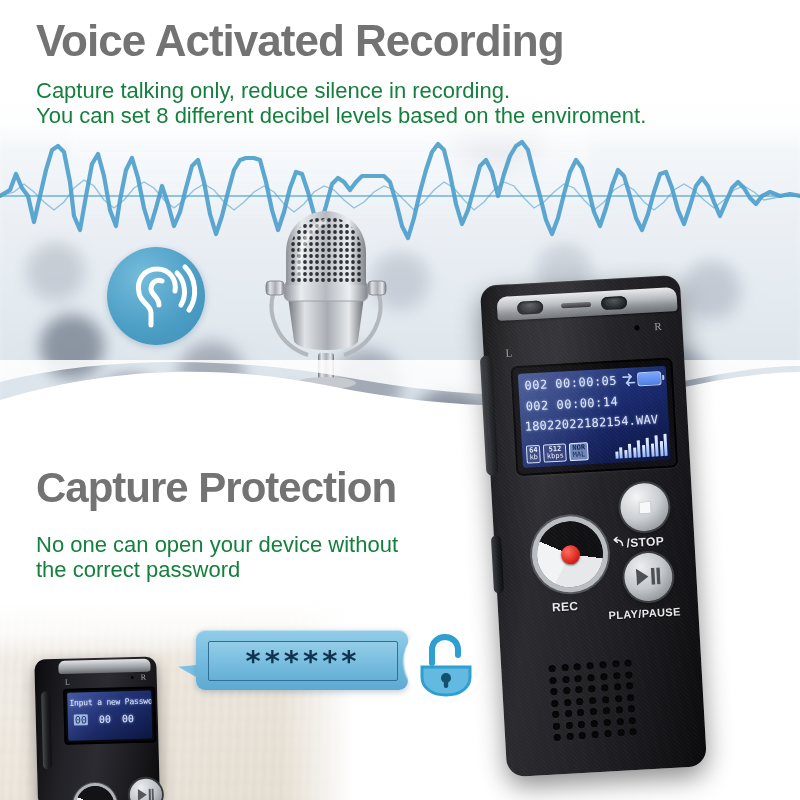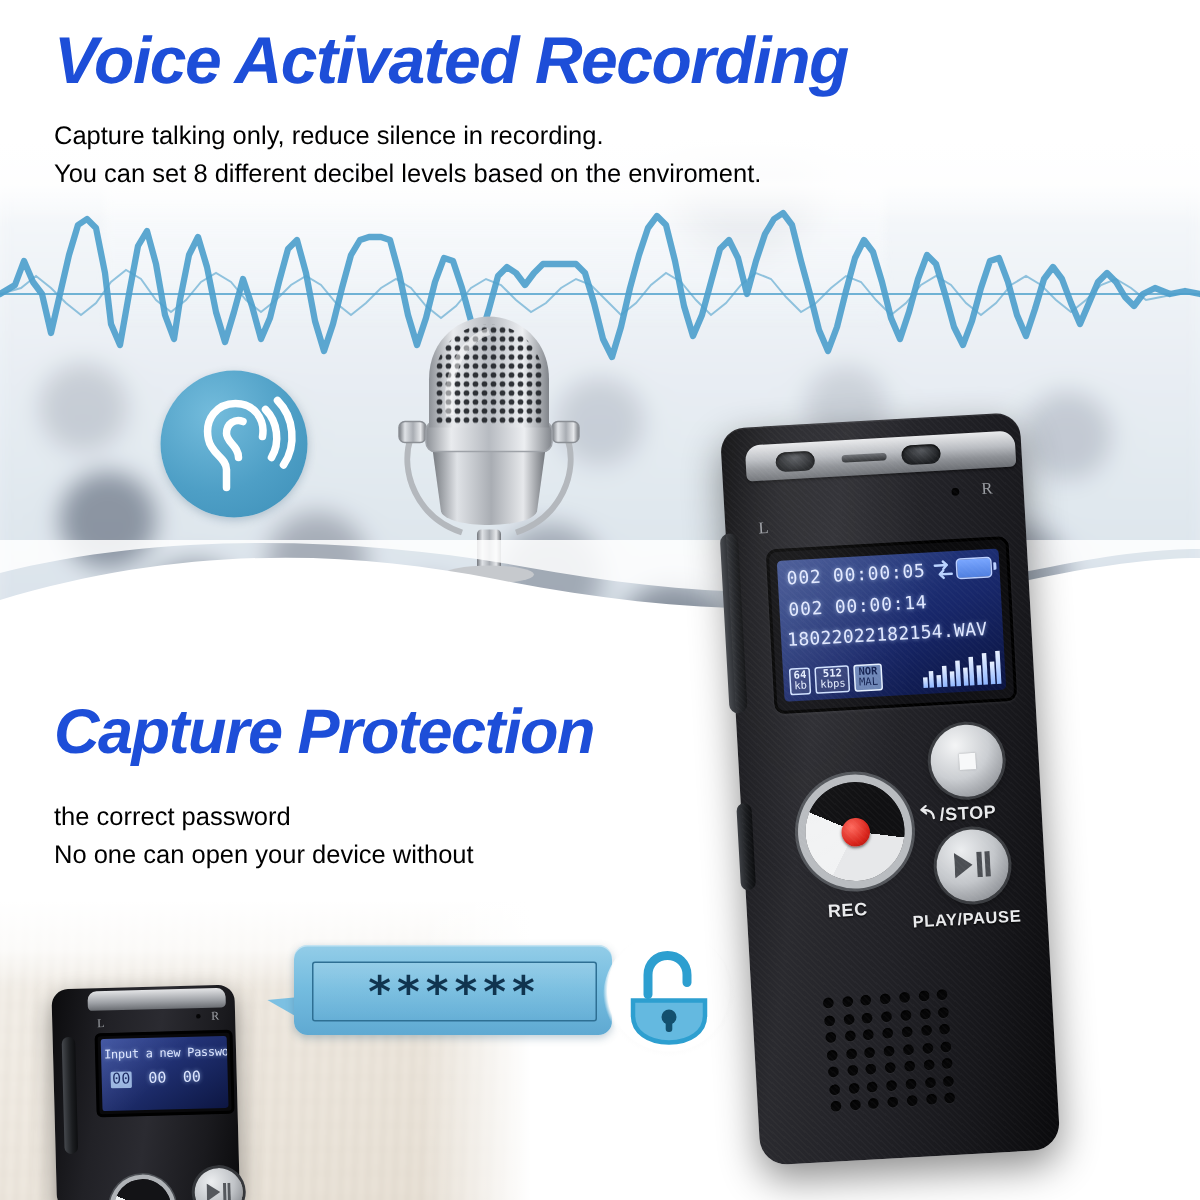--- a/index.html
+++ b/index.html
@@ -307,10 +307,9 @@
 
   
   .head{
-    position:absolute;color:#1d4ed8;font-weight:bold;
+    position:absolute;color:#737373;font-weight:bold;
     font-family:"Liberation Sans", sans-serif;
     letter-spacing:-1px;
-    font-style:italic;
   }
   .head1{left:36px;top:16px;font-size:44px;}
   .head2{left:36px;top:464px;font-size:42px;}

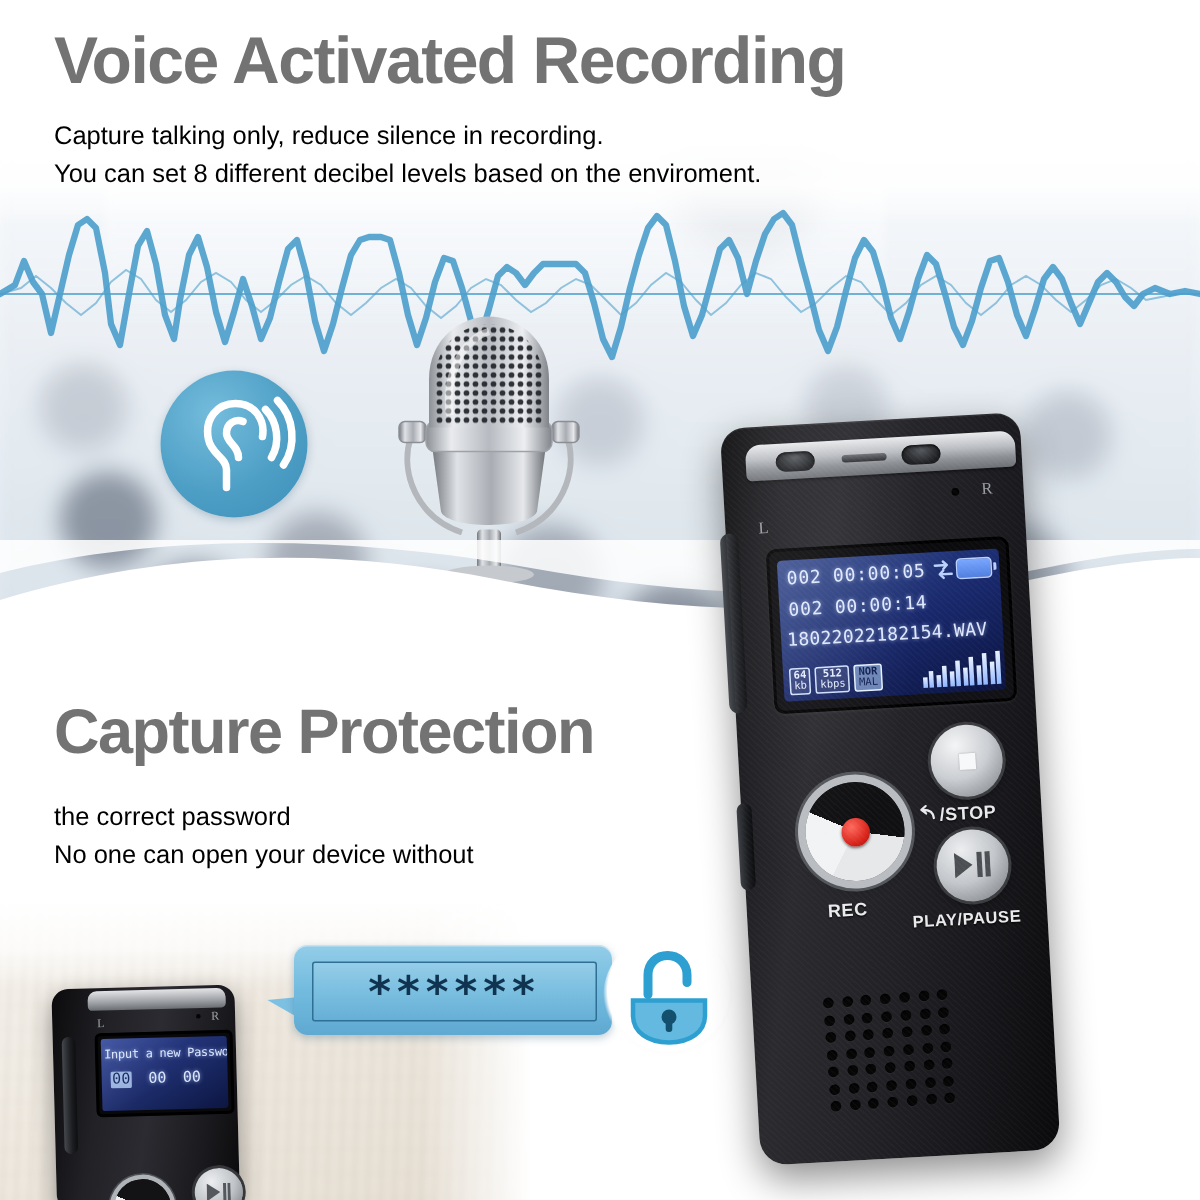--- a/index.html
+++ b/index.html
@@ -314,7 +314,7 @@
   .head1{left:36px;top:16px;font-size:44px;}
   .head2{left:36px;top:464px;font-size:42px;}
   .sub{
-    position:absolute;color:#000000;font-size:17px;line-height:25px;
+    position:absolute;color:#15803d;font-size:22px;line-height:25px;
     font-family:"Liberation Sans", sans-serif;
   }
   .sub1{left:36px;top:78px;}

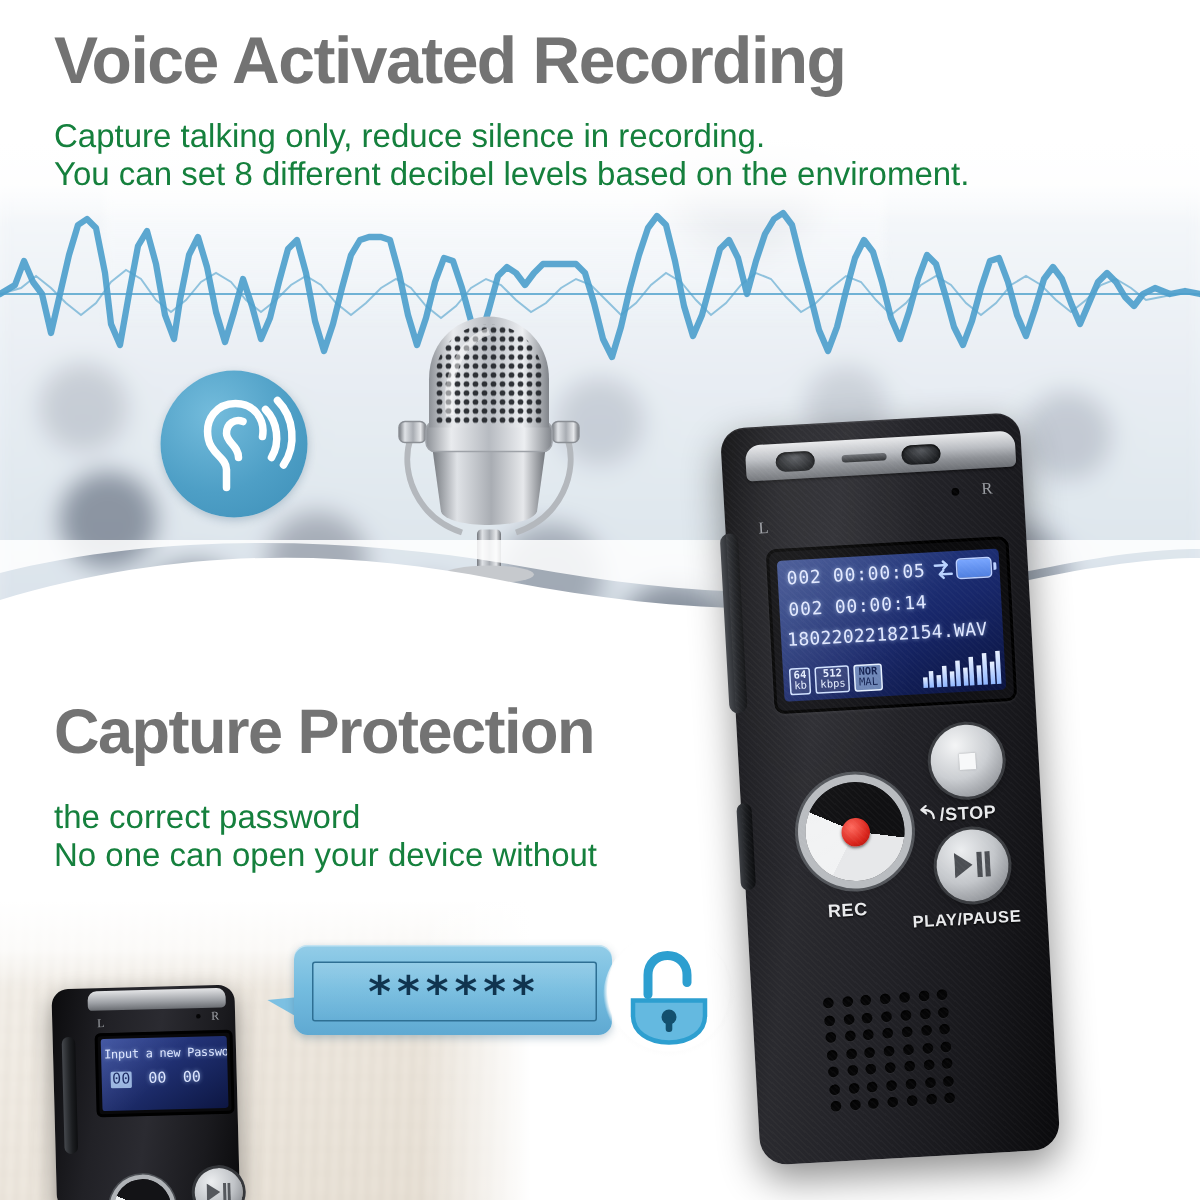--- a/index.html
+++ b/index.html
@@ -584,8 +584,8 @@
 
   <div class="head head2">Capture Protection</div>
   <div class="sub sub2">
+    <div>No one can open your device without</div>
     <div>the correct password</div>
-    <div>No one can open your device without</div>
   </div>
 
 </div>

